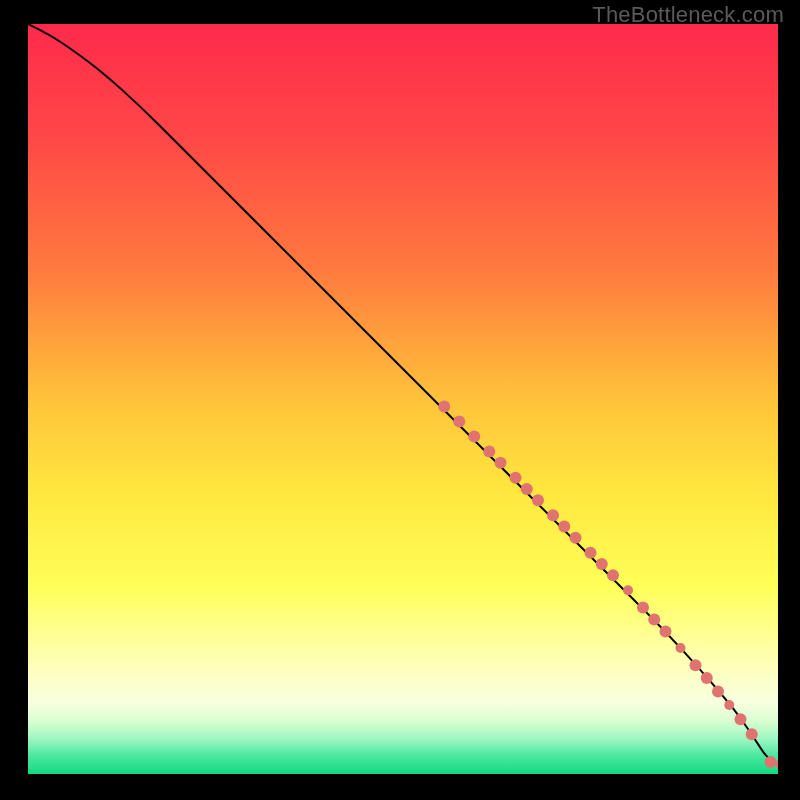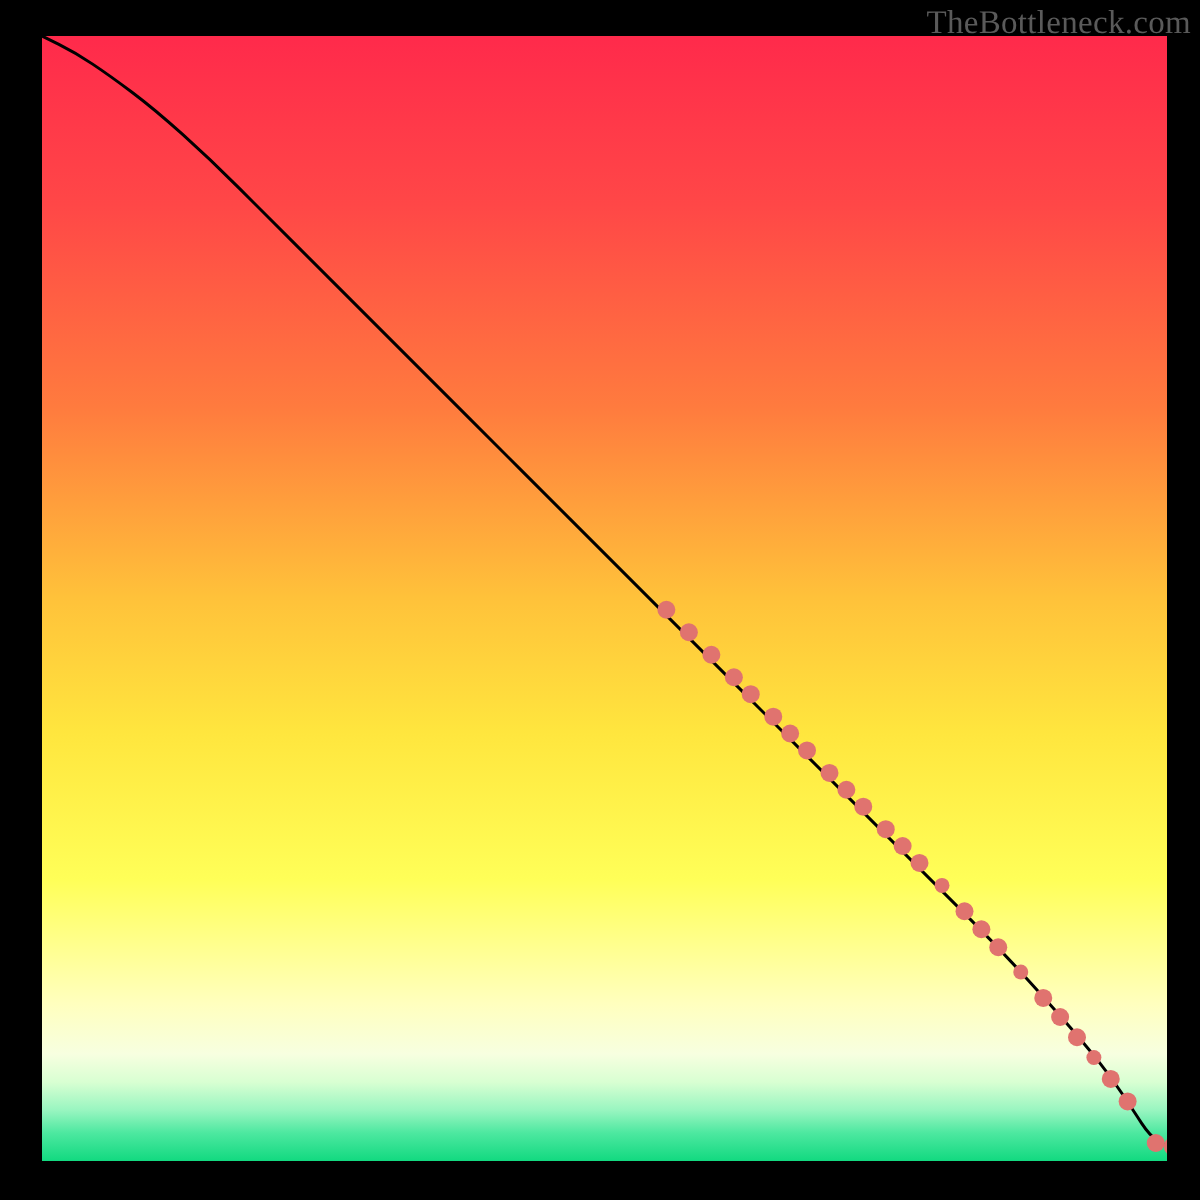--- a/index.html
+++ b/index.html
@@ -13,8 +13,8 @@
   .watermark {
     position: absolute;
     top: 2px;
-    right: 6px;
-    font-family: Liberation Serif, serif;
+    right: 16px;
+    font-family: Liberation Sans, sans-serif;
     font-size: 22px;
     color: #5a5a5a;
     font-weight: 400;

